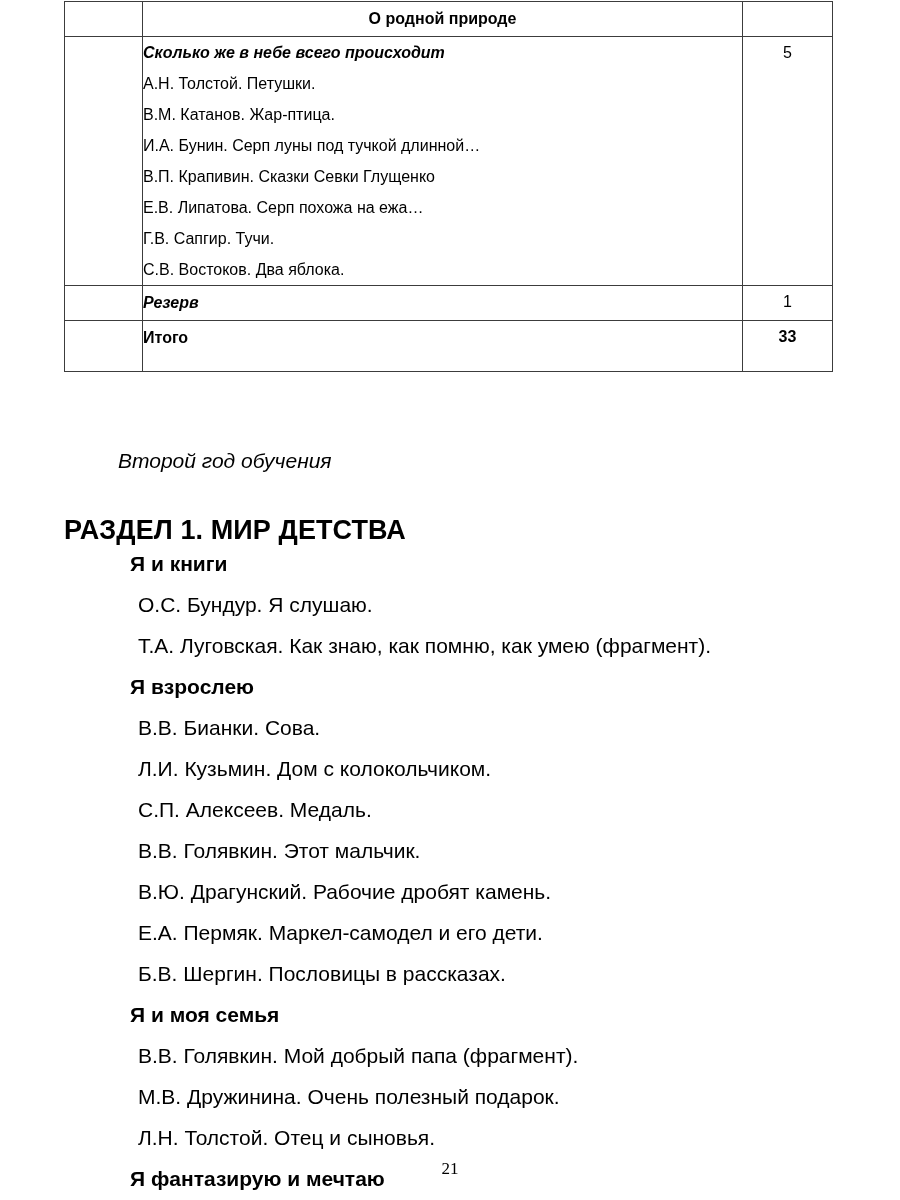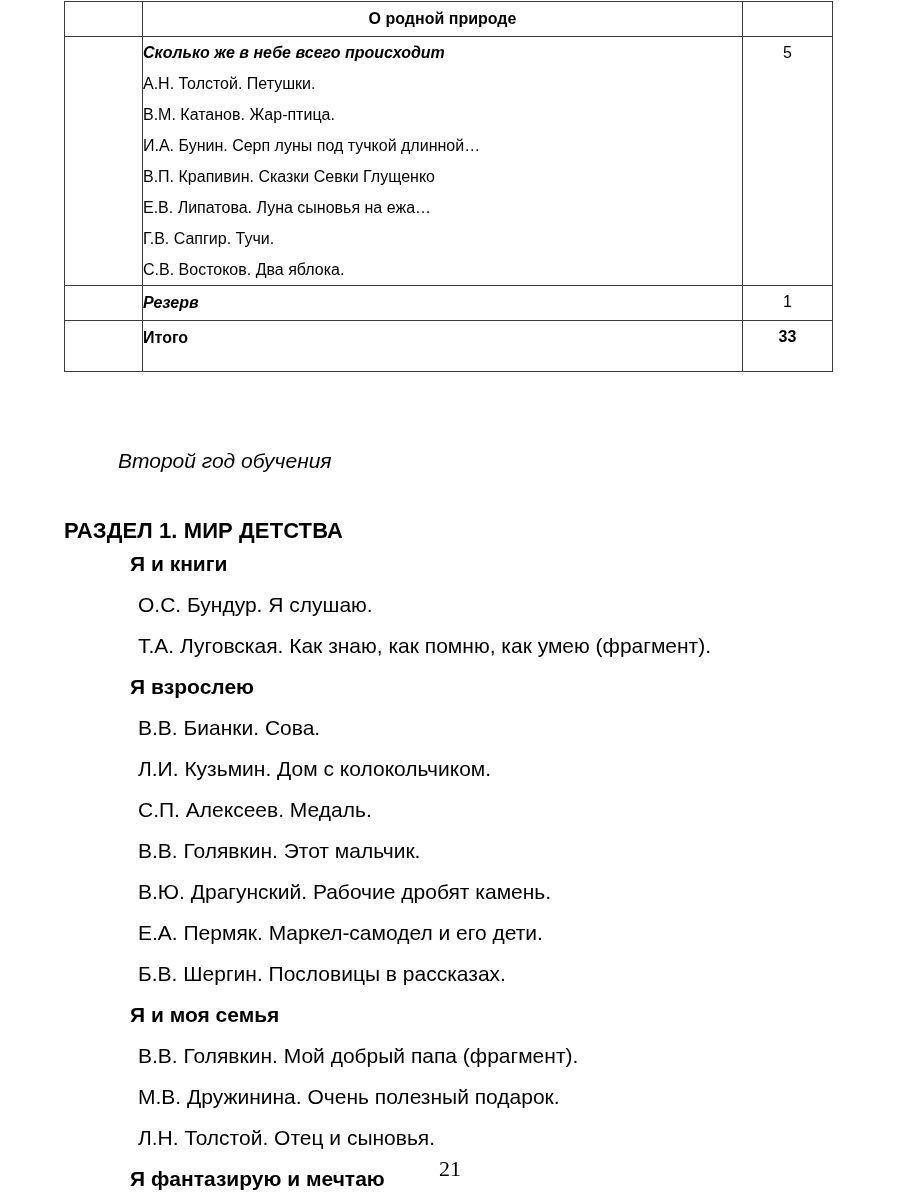--- a/index.html
+++ b/index.html
@@ -163,7 +163,7 @@
             <span class="work-line">В.М. Катанов. Жар-птица.</span>
             <span class="work-line">И.А. Бунин. Серп луны под тучкой длинной…</span>
             <span class="work-line">В.П. Крапивин. Сказки Севки Глущенко</span>
-            <span class="work-line">Е.В. Липатова. Луна сыновья на ежа…</span>
+            <span class="work-line">Е.В. Липатова. Серп похожа на ежа…</span>
             <span class="work-line">Г.В. Сапгир. Тучи.</span>
             <span class="work-line">С.В. Востоков. Два яблока.</span>
           </td>

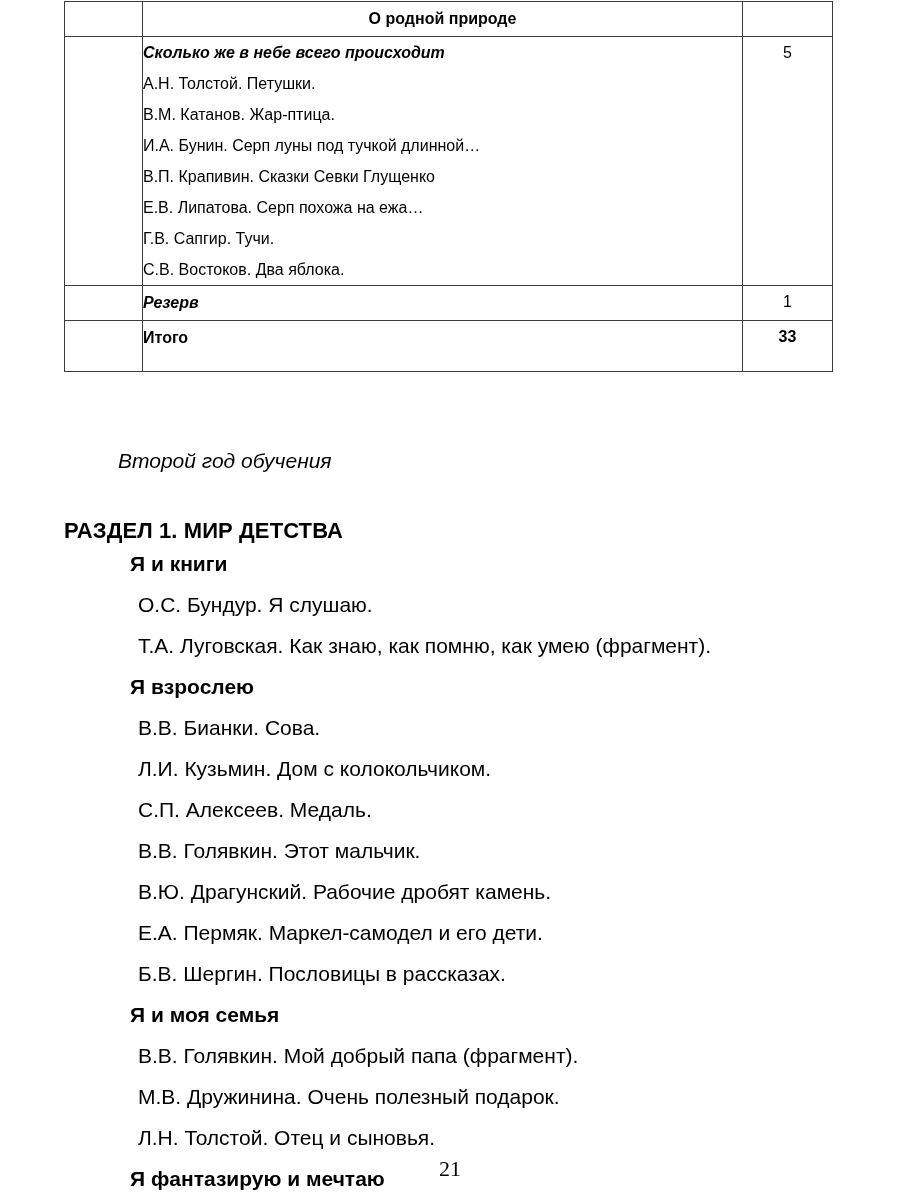--- a/index.html
+++ b/index.html
@@ -96,7 +96,7 @@
   }
   .section-title {
     font-weight: bold;
-    font-size: 22px;
+    font-size: 27px;
     line-height: 33px;
     margin: 0;
     letter-spacing: 0.1px;

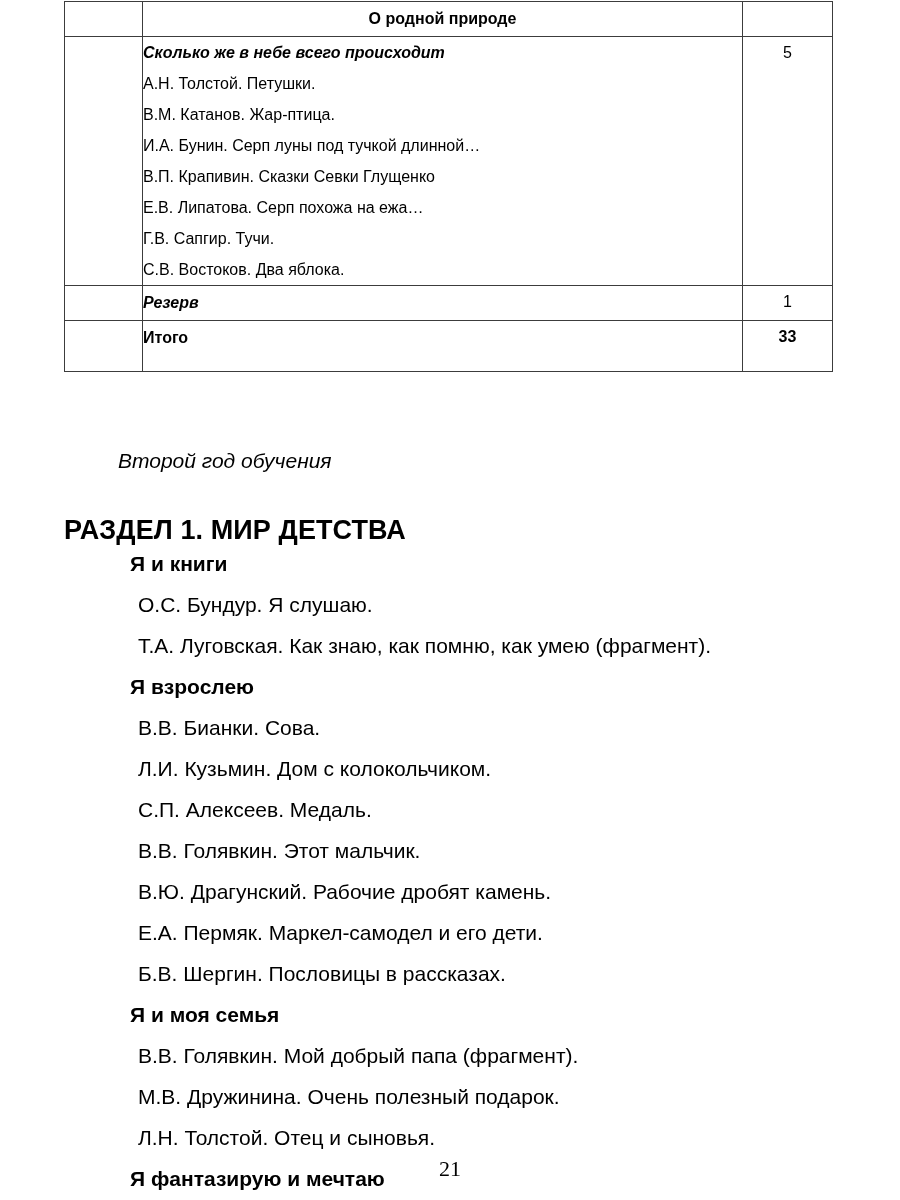--- a/index.html
+++ b/index.html
@@ -132,7 +132,7 @@
     width: 900px;
     text-align: center;
     font-family: "Liberation Serif", serif;
-    font-size: 22px;
+    font-size: 17px;
     line-height: 24px;
   }
 </style>

